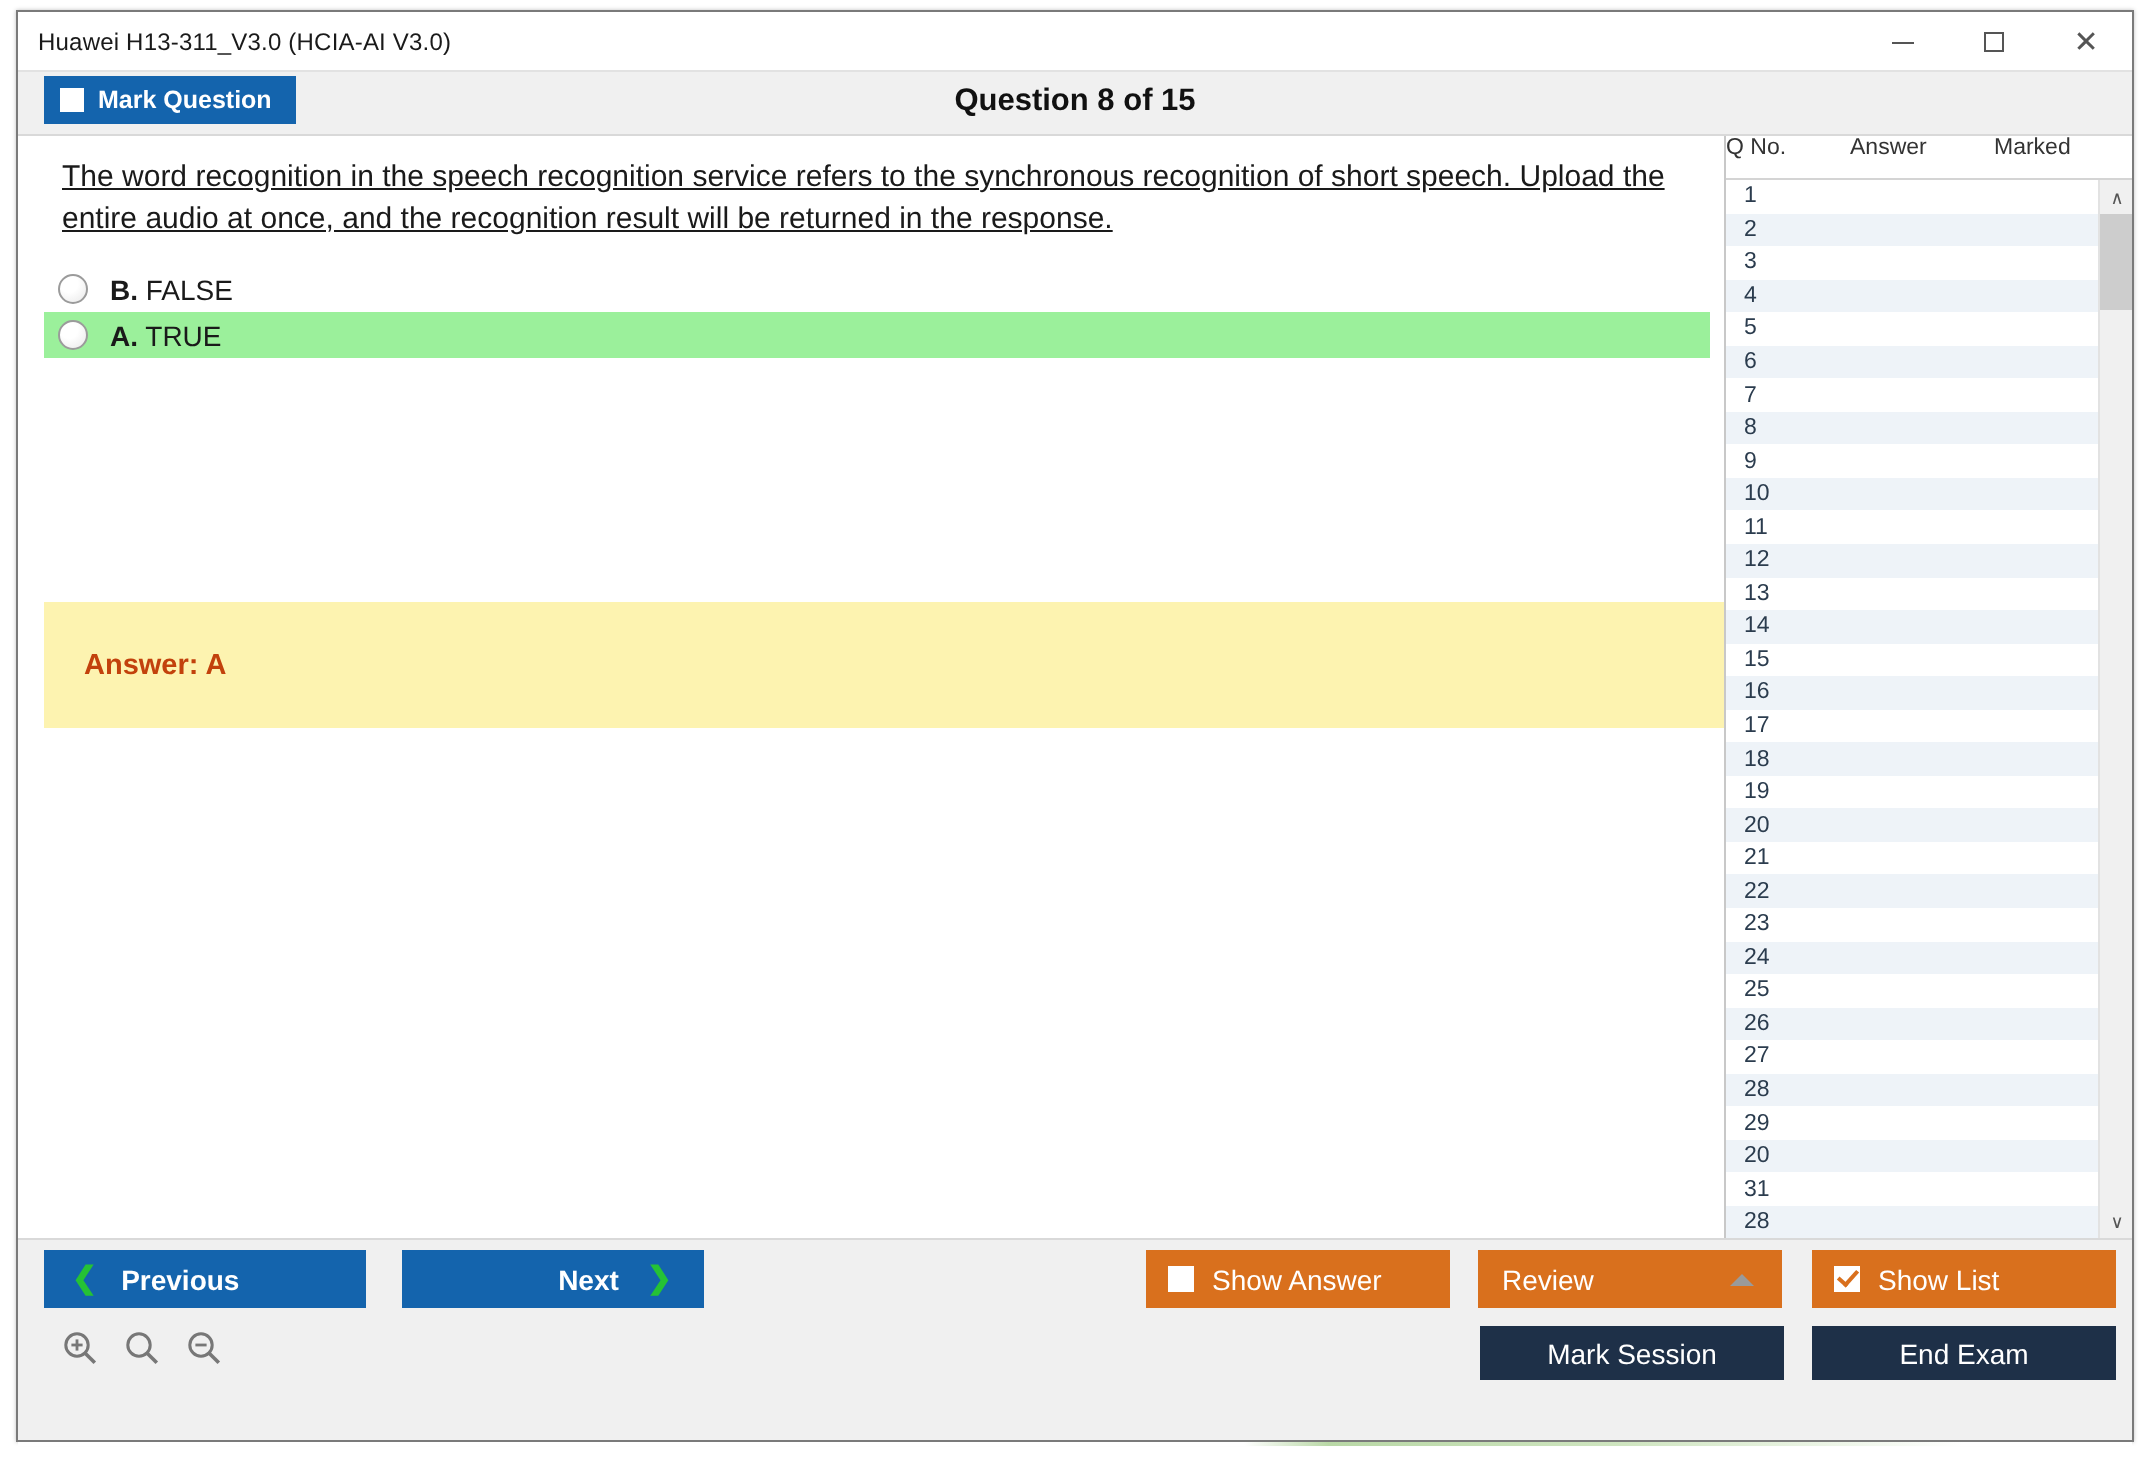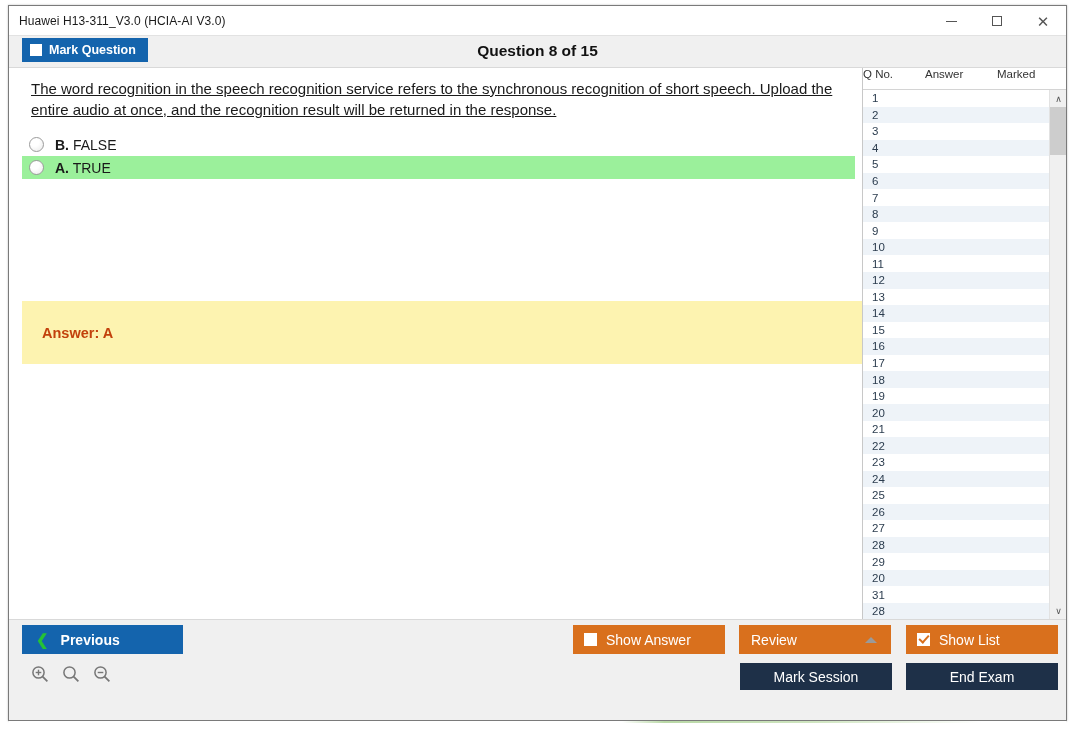--- a/index.html
+++ b/index.html
@@ -509,6 +509,10 @@
       <span>Previous</span>
     </button>
 
+    <button id="next-btn" class="btn btn-blue">
+      <span>Next</span>
+      <span class="chev">❯</span>
+    </button>
 
     <button id="show-answer-btn" class="btn btn-orange">
       <span class="chk-box-orange"></span>

